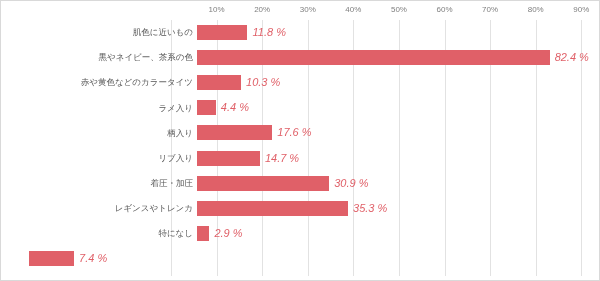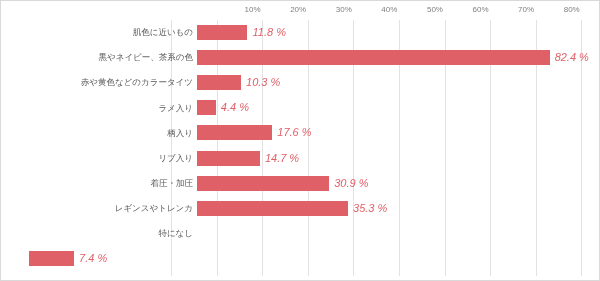--- a/index.html
+++ b/index.html
@@ -47,7 +47,6 @@
     color: #808080;
     white-space: nowrap;
     letter-spacing: 0px;
-    margin-left: 36px;
   }
 
   .gridlines {

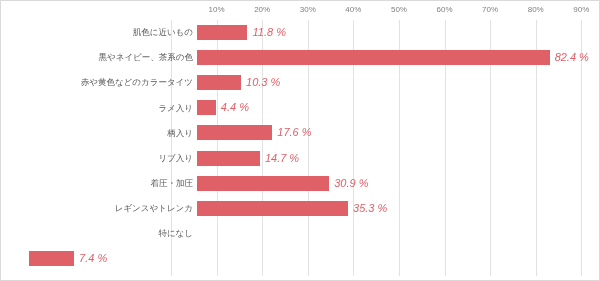--- a/index.html
+++ b/index.html
@@ -210,6 +210,10 @@
         </div>
         <div class="row">
           <div class="row-label">特になし</div>
+          <div class="row-bar-zone">
+            <div class="bar" style="width: 3.11828%; background: rgb(224, 96, 104);"></div>
+            <span class="bar-value" style="color: rgb(224, 96, 104);">2.9 %</span>
+          </div>
         </div>
         <div class="row">
           <div class="row-bar-zone">

